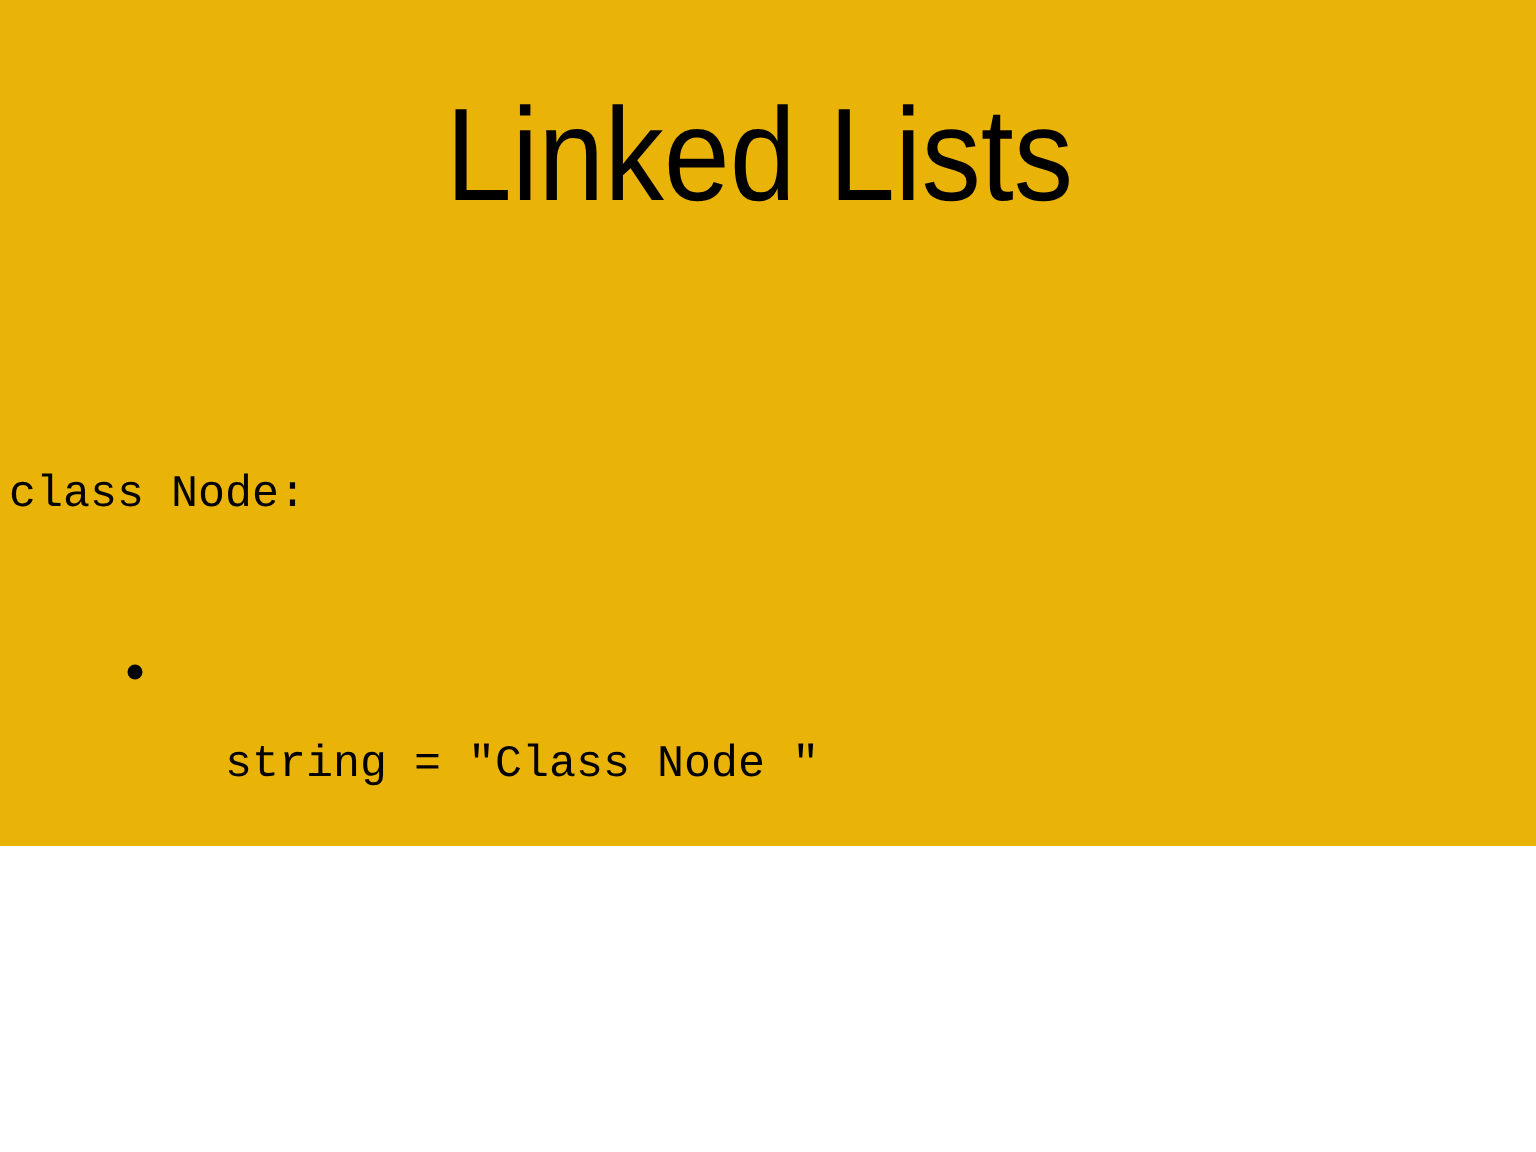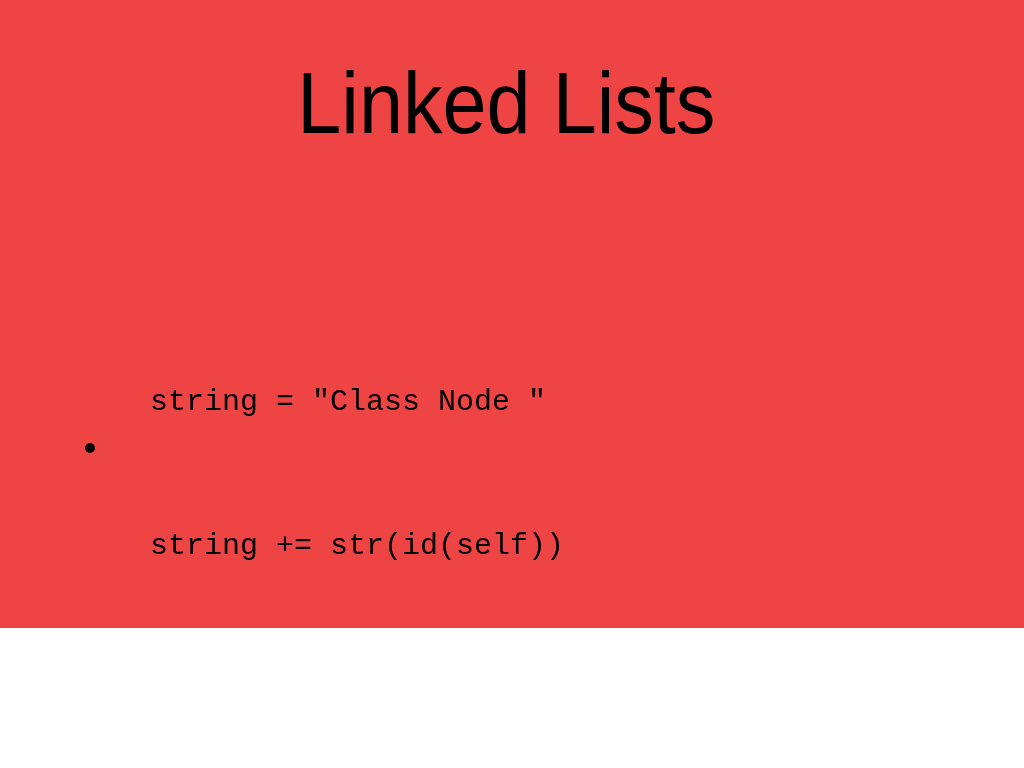--- a/index.html
+++ b/index.html
@@ -10,8 +10,8 @@
   .slide {
     position: relative;
     width: 1024px;
-    height: 628px;
-    background: #ef4444;
+    height: 564px;
+    background: #eab308;
     color: #000000;
     overflow: hidden;
   }

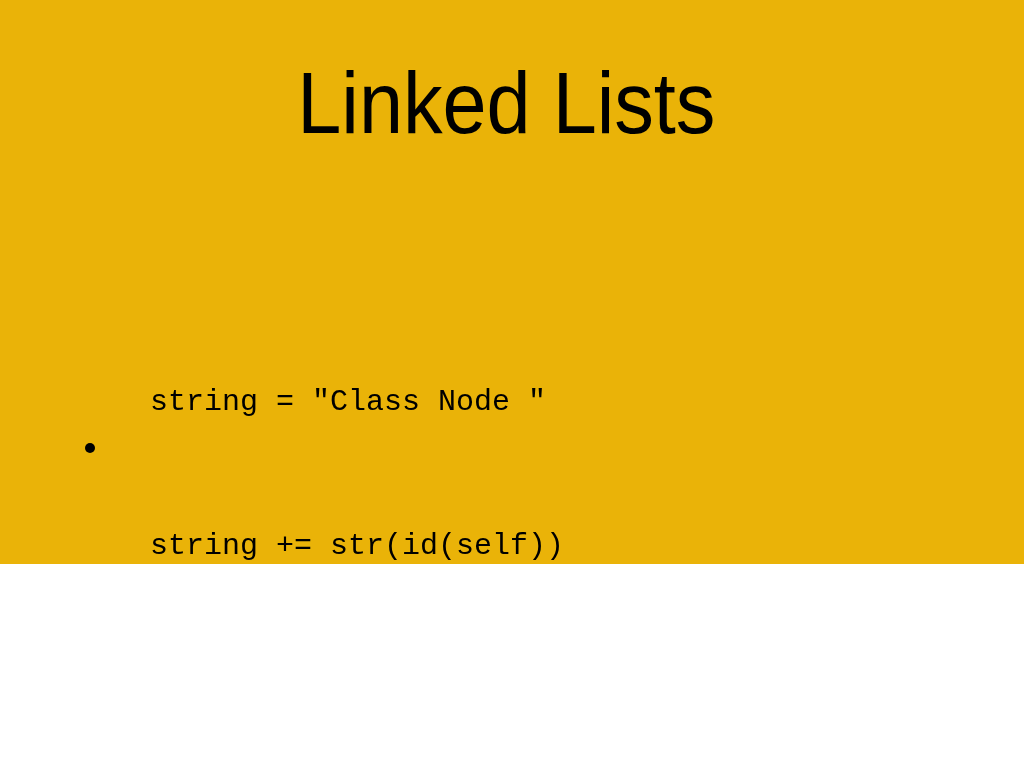--- a/index.html
+++ b/index.html
@@ -74,6 +74,7 @@
   <div class="code">
     
   
+      <div class="code-line">class Node:</div>
     
     
       <div class="code-line">        string = "Class Node "</div>

